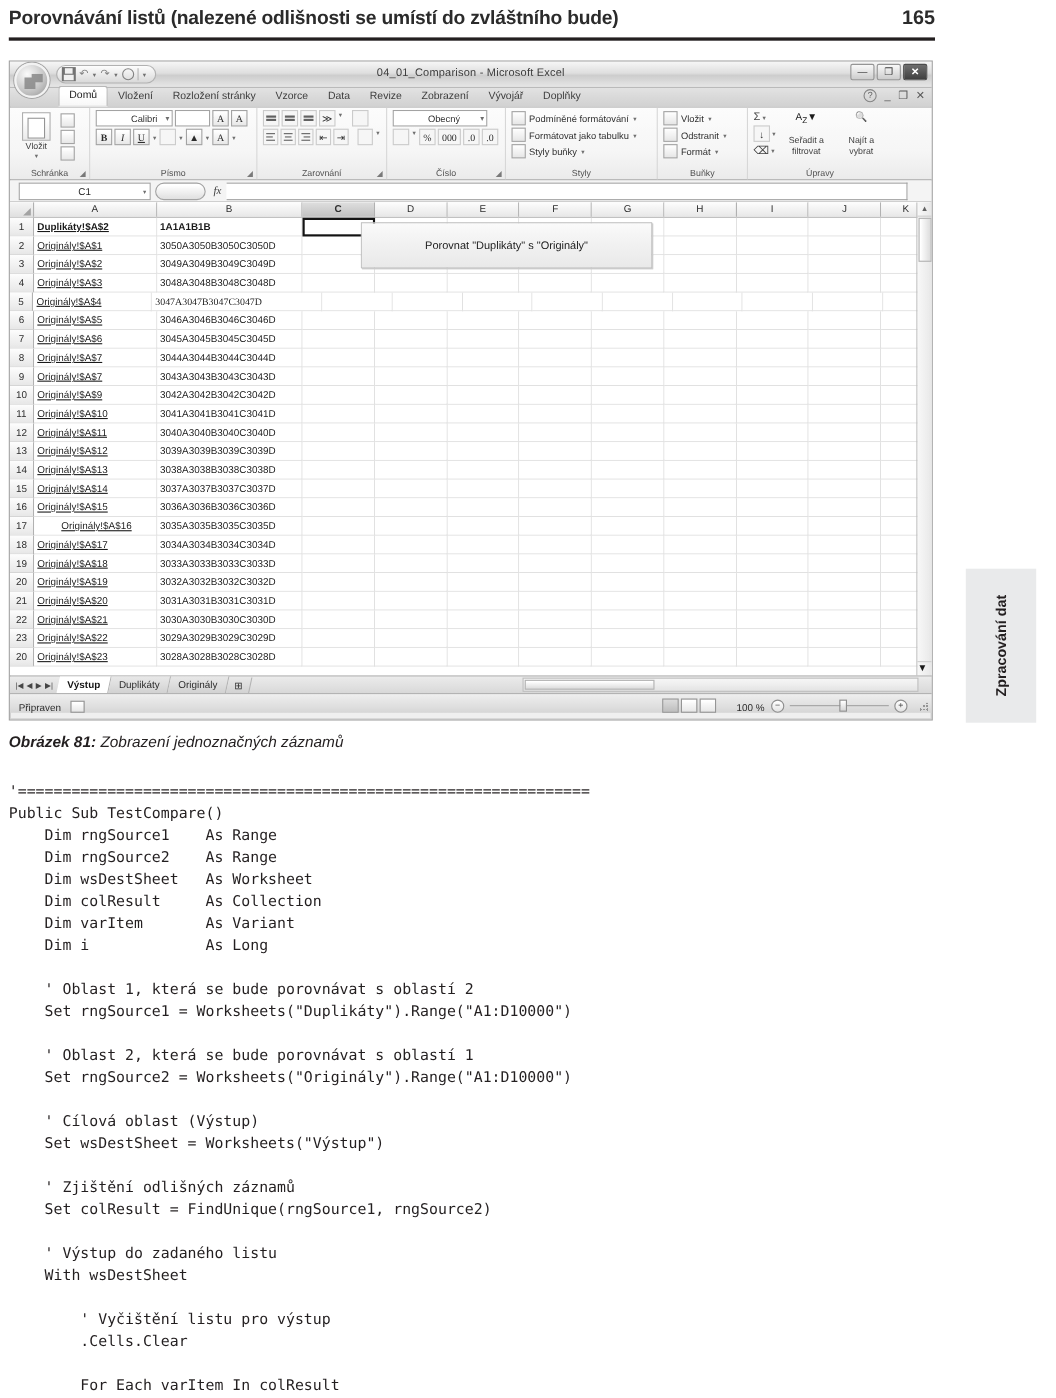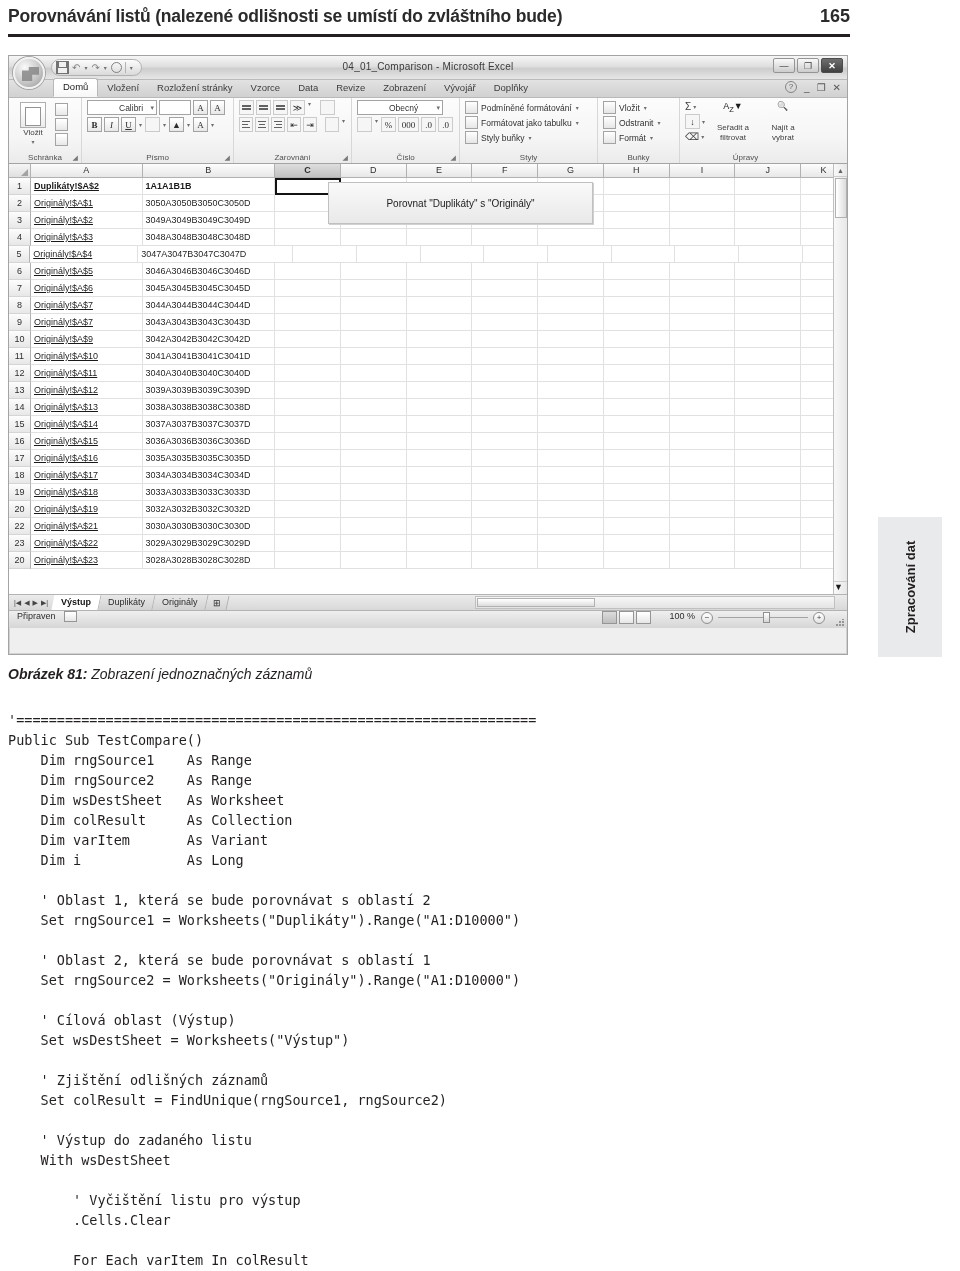--- a/index.html
+++ b/index.html
@@ -579,6 +579,17 @@
     </div>
   </div>
 
+  <div class="xl-formulabar">
+    <div class="namebox">
+      <span>C1</span>
+      <span class="nb-caret">▾</span>
+    </div>
+    <div class="fx-group">
+      <span class="fx-round"></span>
+      <span class="fx-mark">fx</span>
+    </div>
+    <div class="formula-input"></div>
+  </div>
 
   <div class="xl-gridwrap">
     <div class="xl-colhdr">

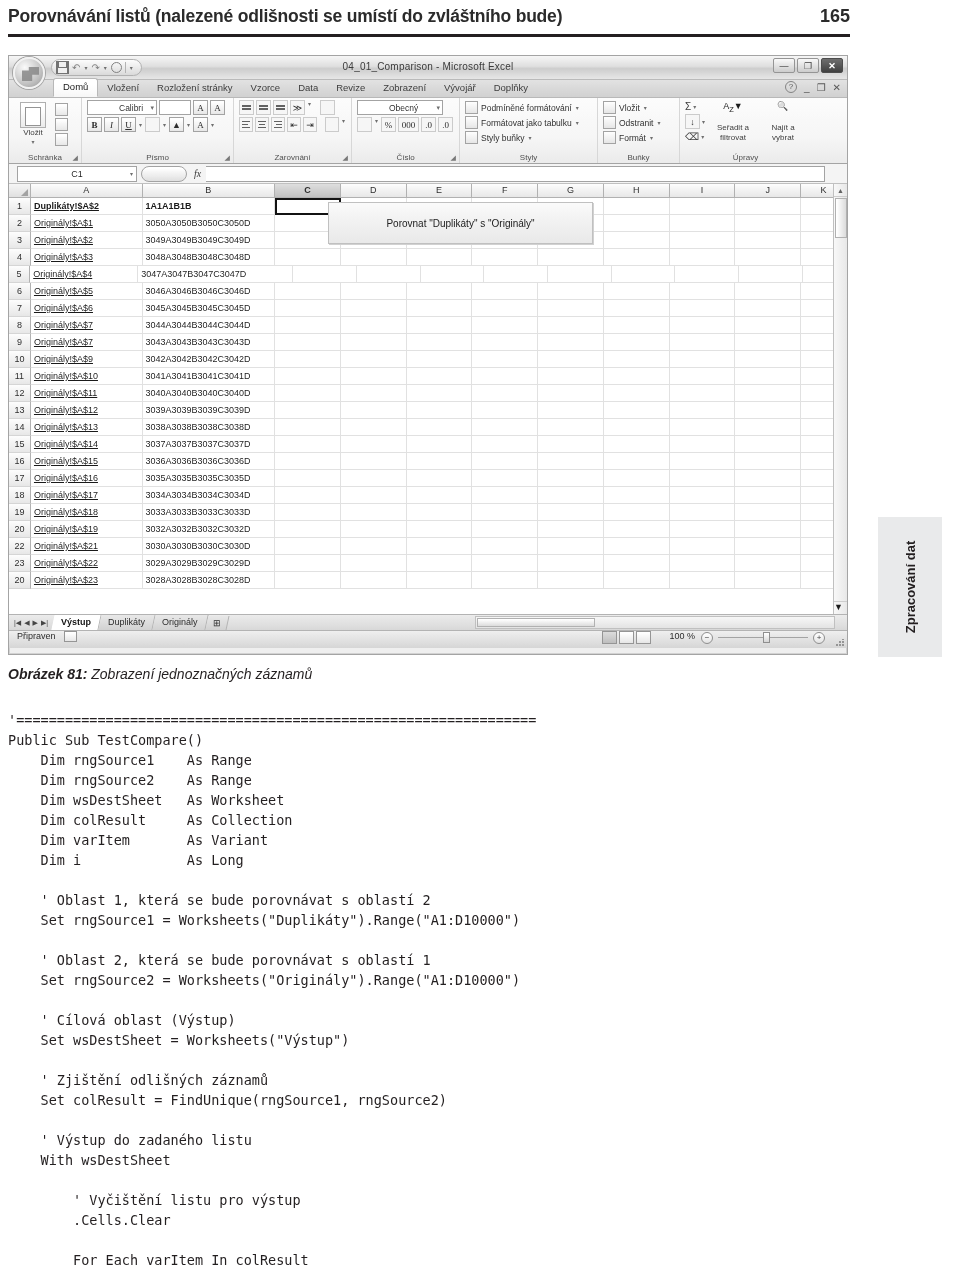--- a/index.html
+++ b/index.html
@@ -667,7 +667,7 @@
         <div class="xl-row">
           <div class="rowhdr">5</div>
           <div class="cell" style="width: 112px;"><u>Originály!$A$4</u></div>
-          <div class="cell" style="width: 161px;">3047A3047B3047C3047D</div>
+          <div class="cell" style="width: 161px; font-family: Liberation Serif, serif;">3047A3047B3047C3047D</div>
           <div class="cell" style="width: 66px;"></div>
           <div class="cell" style="width: 66px;"></div>
           <div class="cell" style="width: 66px;"></div>

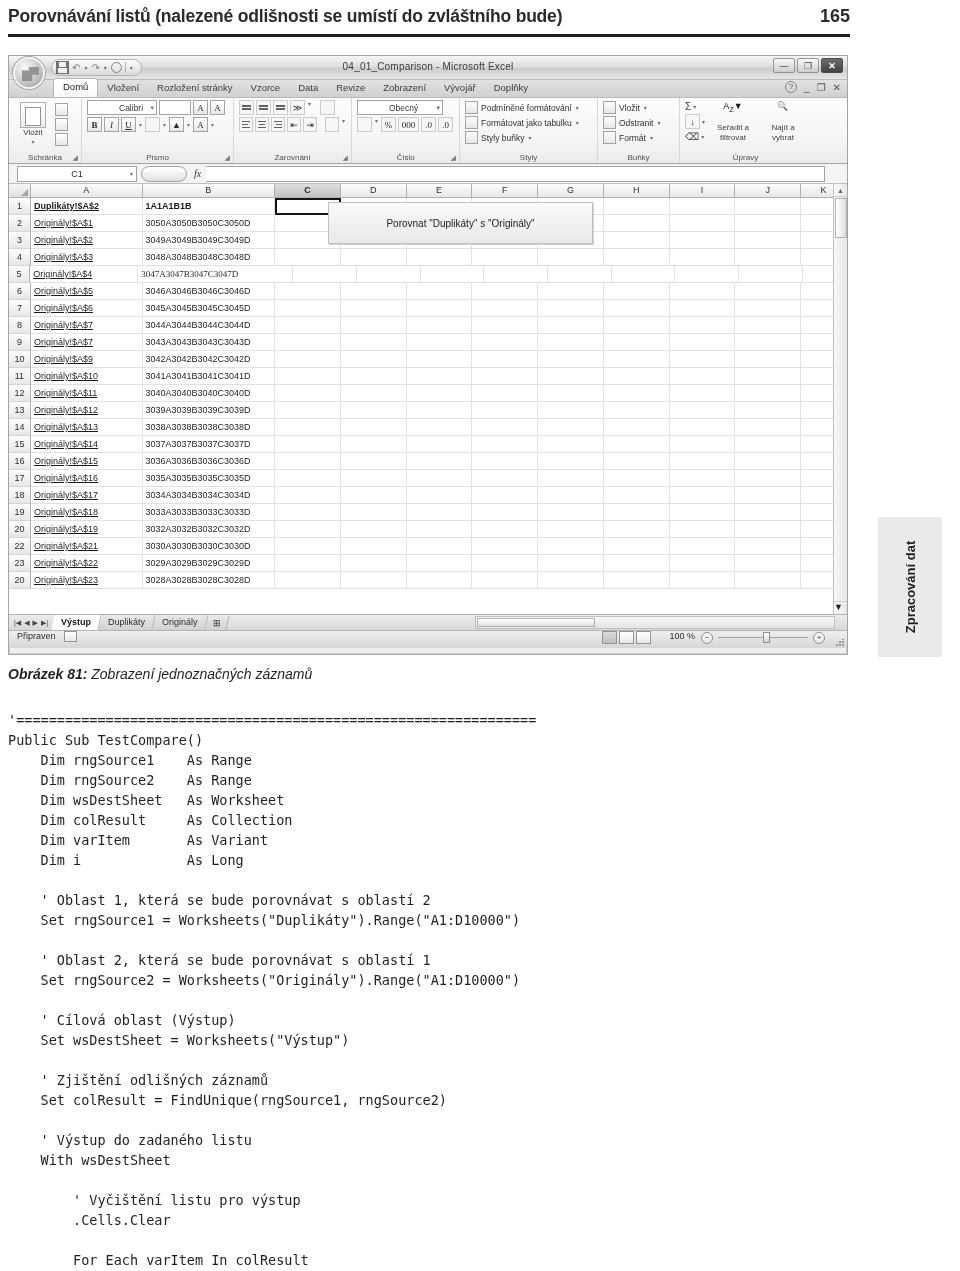--- a/index.html
+++ b/index.html
@@ -834,7 +834,7 @@
         </div>
         <div class="xl-row">
           <div class="rowhdr">17</div>
-          <div class="cell" style="width: 112px;"><u>Originály!$A$16</u></div>
+          <div class="cell" style="width: 112px; text-align: center;"><u>Originály!$A$16</u></div>
           <div class="cell" style="width: 133px;">3035A3035B3035C3035D</div>
           <div class="cell" style="width: 66px;"></div>
           <div class="cell" style="width: 66px;"></div>

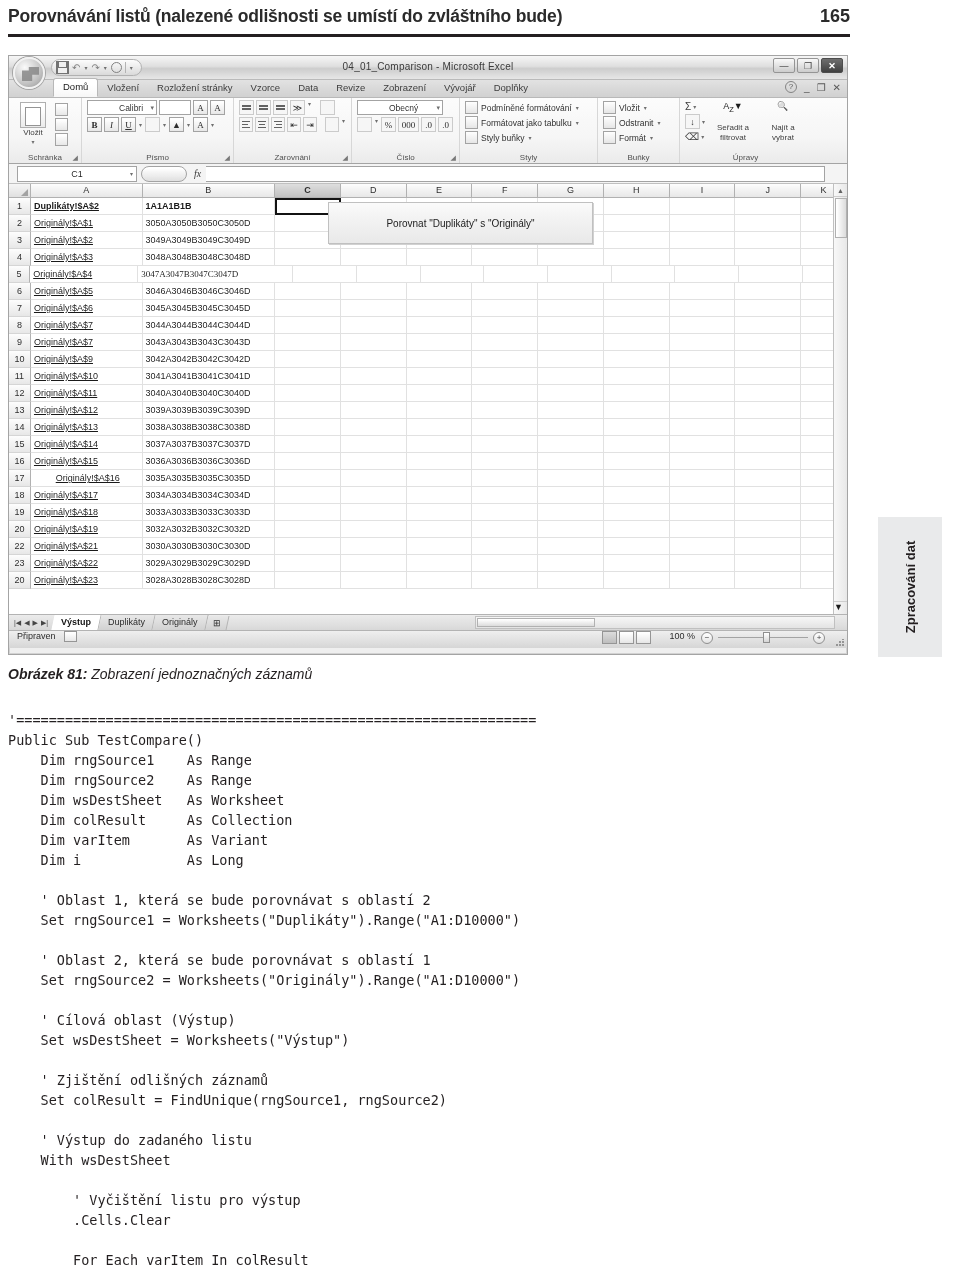--- a/index.html
+++ b/index.html
@@ -889,6 +889,20 @@
           <div class="cell" style="width: 46px;"></div>
         </div>
         <div class="xl-row">
+          <div class="rowhdr">21</div>
+          <div class="cell" style="width: 112px;"><u>Originály!$A$20</u></div>
+          <div class="cell" style="width: 133px;">3031A3031B3031C3031D</div>
+          <div class="cell" style="width: 66px;"></div>
+          <div class="cell" style="width: 66px;"></div>
+          <div class="cell" style="width: 66px;"></div>
+          <div class="cell" style="width: 66px;"></div>
+          <div class="cell" style="width: 66px;"></div>
+          <div class="cell" style="width: 66px;"></div>
+          <div class="cell" style="width: 66px;"></div>
+          <div class="cell" style="width: 66px;"></div>
+          <div class="cell" style="width: 46px;"></div>
+        </div>
+        <div class="xl-row">
           <div class="rowhdr">22</div>
           <div class="cell" style="width: 112px;"><u>Originály!$A$21</u></div>
           <div class="cell" style="width: 133px;">3030A3030B3030C3030D</div>

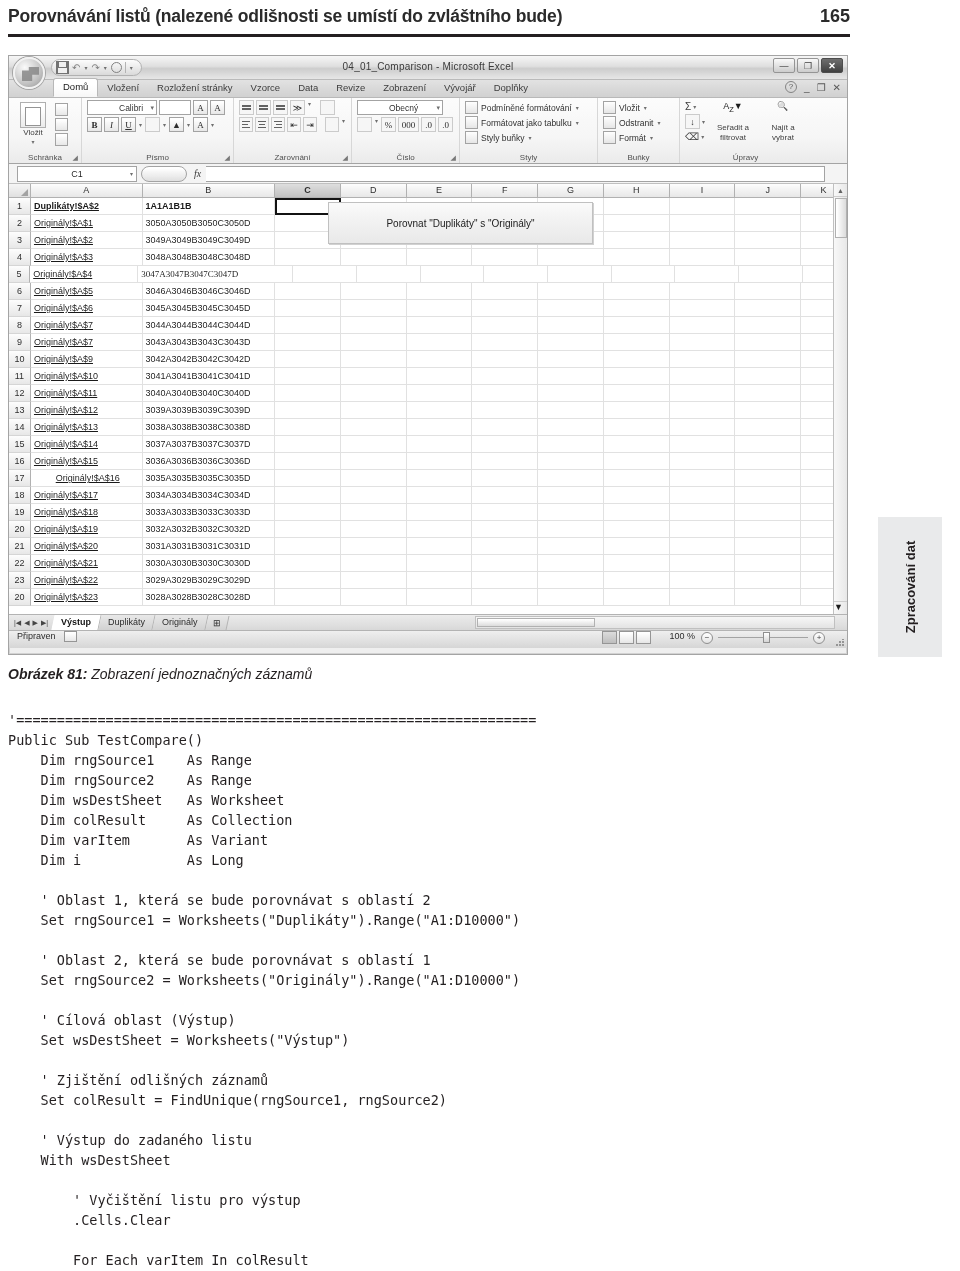--- a/index.html
+++ b/index.html
@@ -286,7 +286,7 @@
   .xl-statusbar {
     position:relative; height:18px;
     background:linear-gradient(180deg,#e6eaee,#ccd3d9);
-    border-top:1px solid #aab2ba; display:flex; align-items:flex-start;
+    border-top:1px solid #aab2ba; display:flex; align-items:flex-end;
   }
   .status-text { font-size:9px; color:#2b3136; padding-left:8px; }
   .status-ico { width:13px; height:11px; margin-left:8px; border:1px solid #8d959d; background:linear-gradient(180deg,#fafbfc,#dde2e6); }

